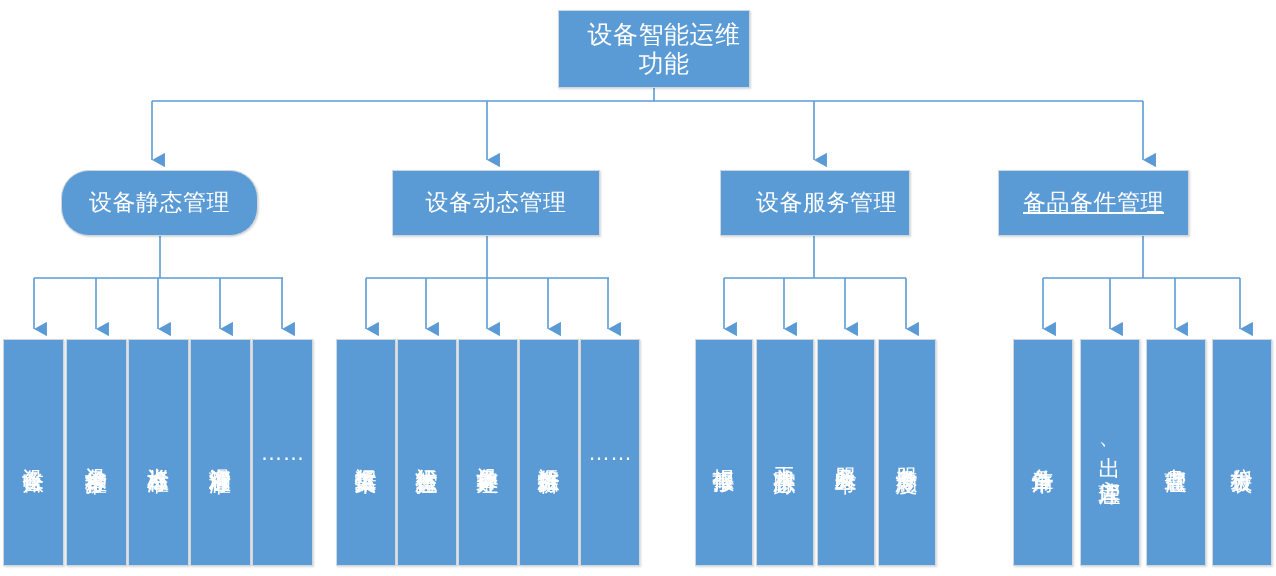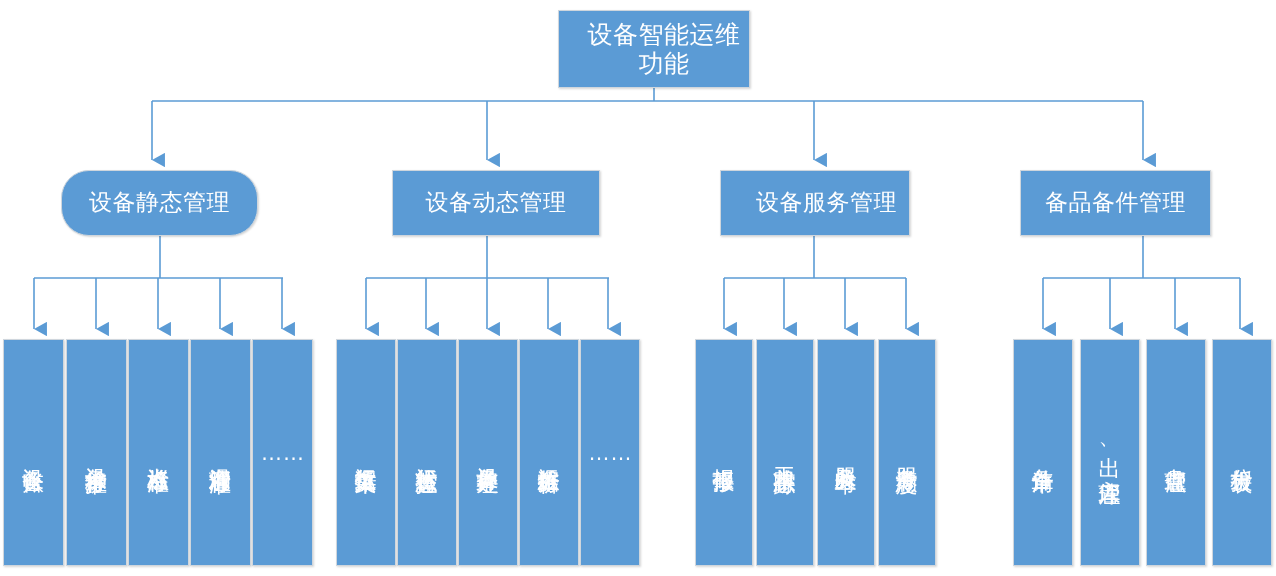--- a/index.html
+++ b/index.html
@@ -160,7 +160,7 @@
   <div class="node level2" style="left:720px; width:190px;padding-left:23px;">
     <span>设备服务管理</span>
   </div>
-  <div class="node level2" style="left:1020px; width:191px;">
+  <div class="node level2" style="left:998px; width:191px;text-decoration:underline;">
     <span>备品备件管理</span>
   </div>
 

